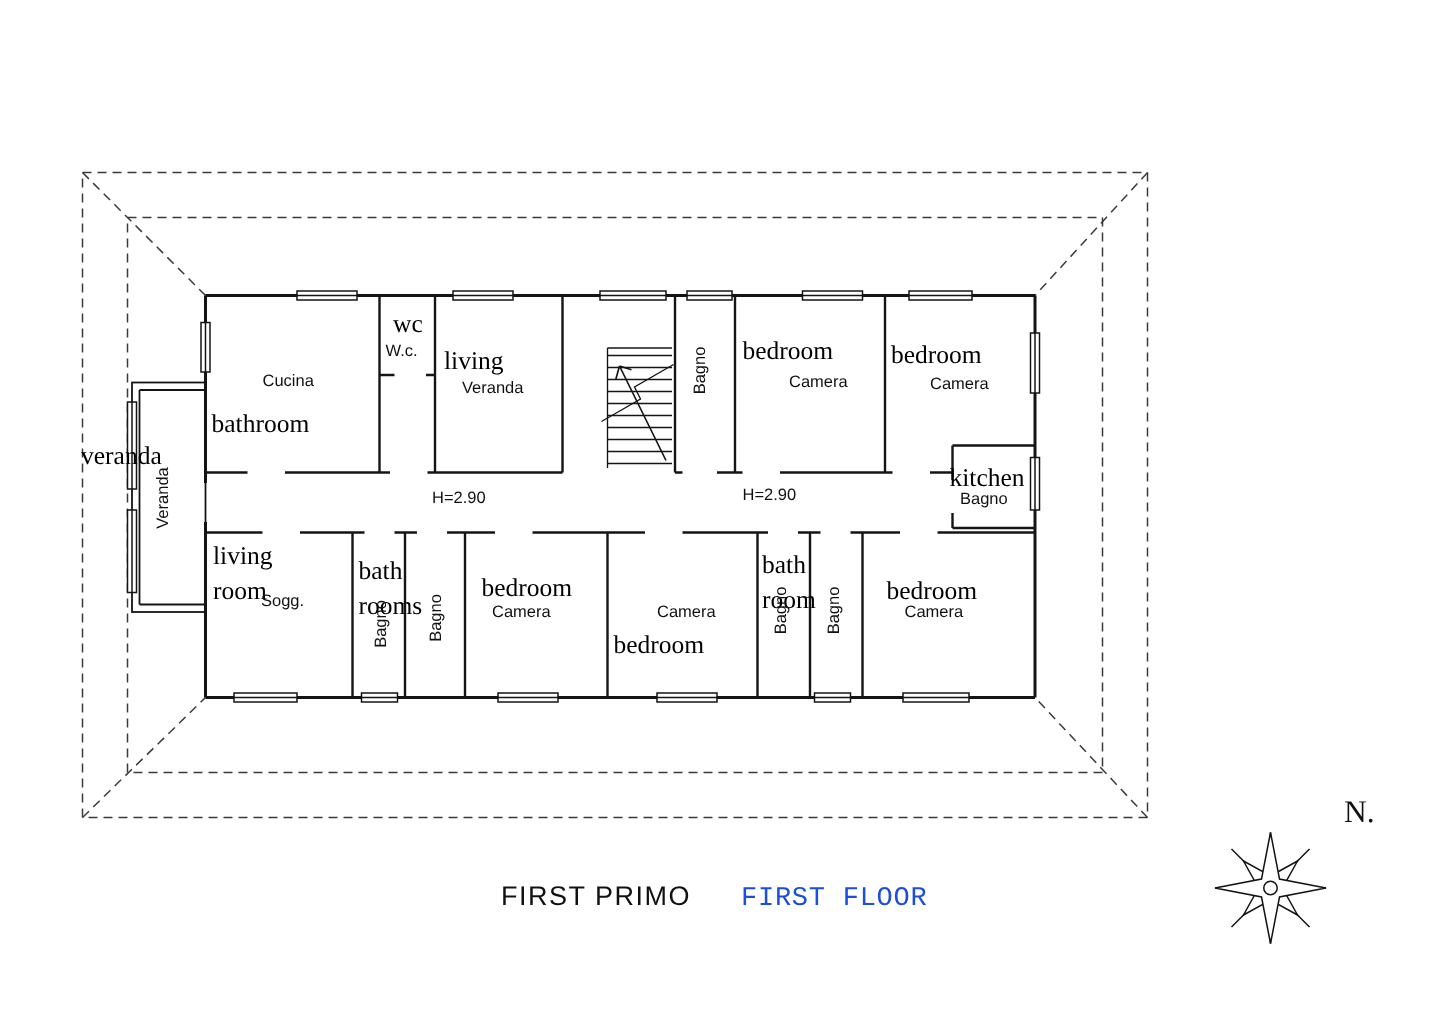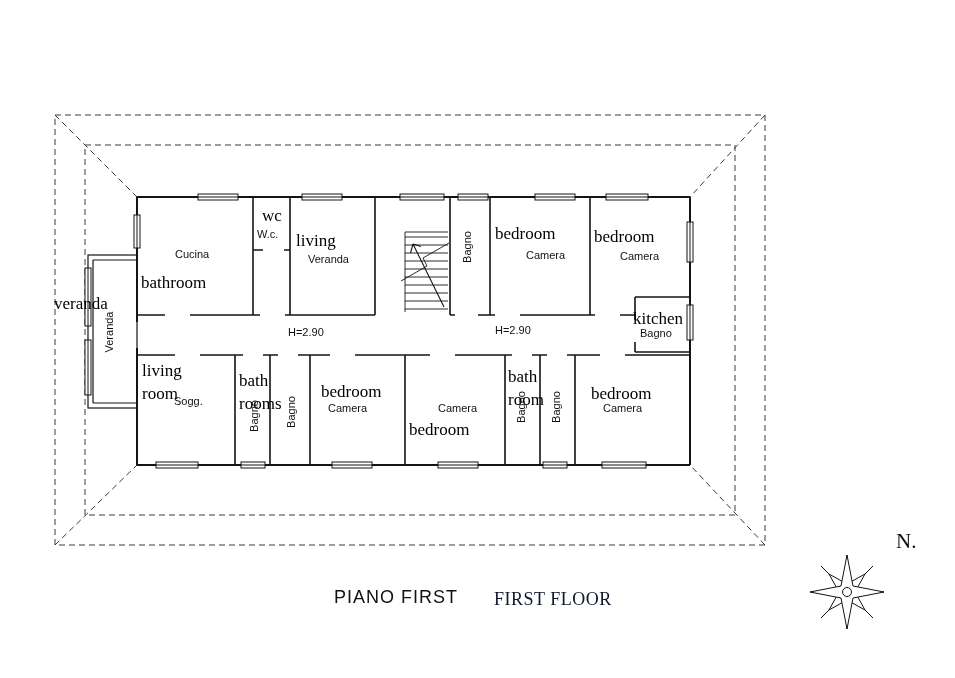--- a/index.html
+++ b/index.html
@@ -156,7 +156,7 @@
   <div class="vert" style="left:521px;top:407px">Bagno</div>
   <div class="vert" style="left:556px;top:407px">Bagno</div>
 
-  <div class="title-it">PIANO FIRST</div>
+  <div class="title-it">FIRST PRIMO</div>
   <div class="title-en">FIRST FLOOR</div>
 
   <div class="north">N.</div>

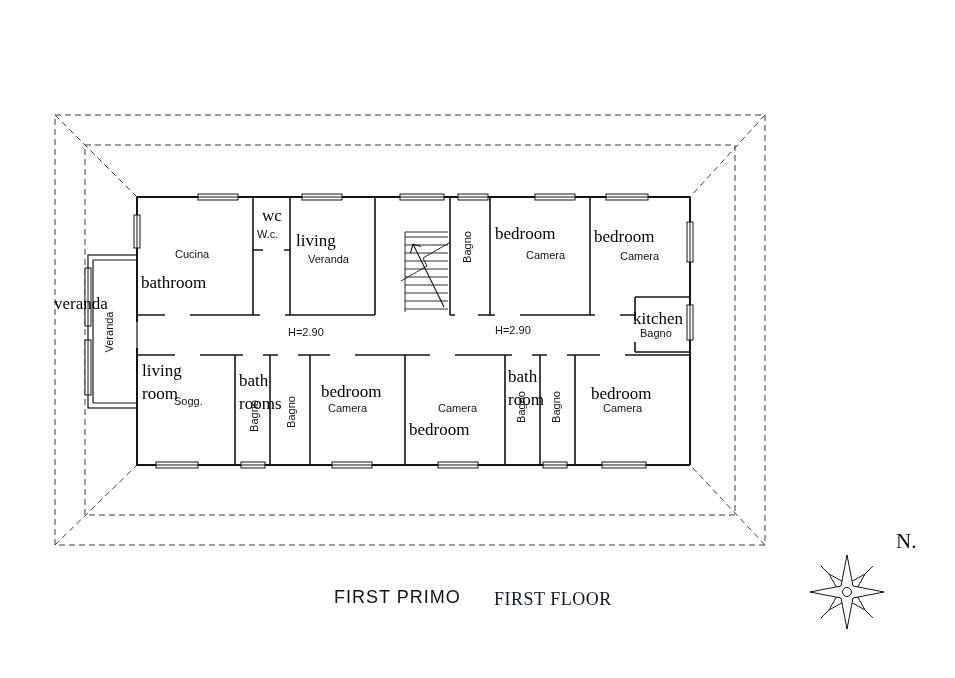--- a/index.html
+++ b/index.html
@@ -13,8 +13,8 @@
        font-size:17px;white-space:nowrap;line-height:1.35;}
   .pre{white-space:pre-line;}
   .title-it{position:absolute;left:334px;top:587px;font-size:18px;letter-spacing:1px;color:#111;}
-  .title-en{position:absolute;left:494px;top:589px;font-size:18px;color:#0f172a;
-            font-family:Liberation Serif, serif;letter-spacing:0.5px;}
+  .title-en{position:absolute;left:494px;top:589px;font-size:18px;color:#1d4ed8;
+            font-family:Liberation Mono, monospace;letter-spacing:0.5px;}
   .north{position:absolute;left:896px;top:529px;font-size:21px;color:#111;
          font-family:"Liberation Serif",serif;}
 </style>

